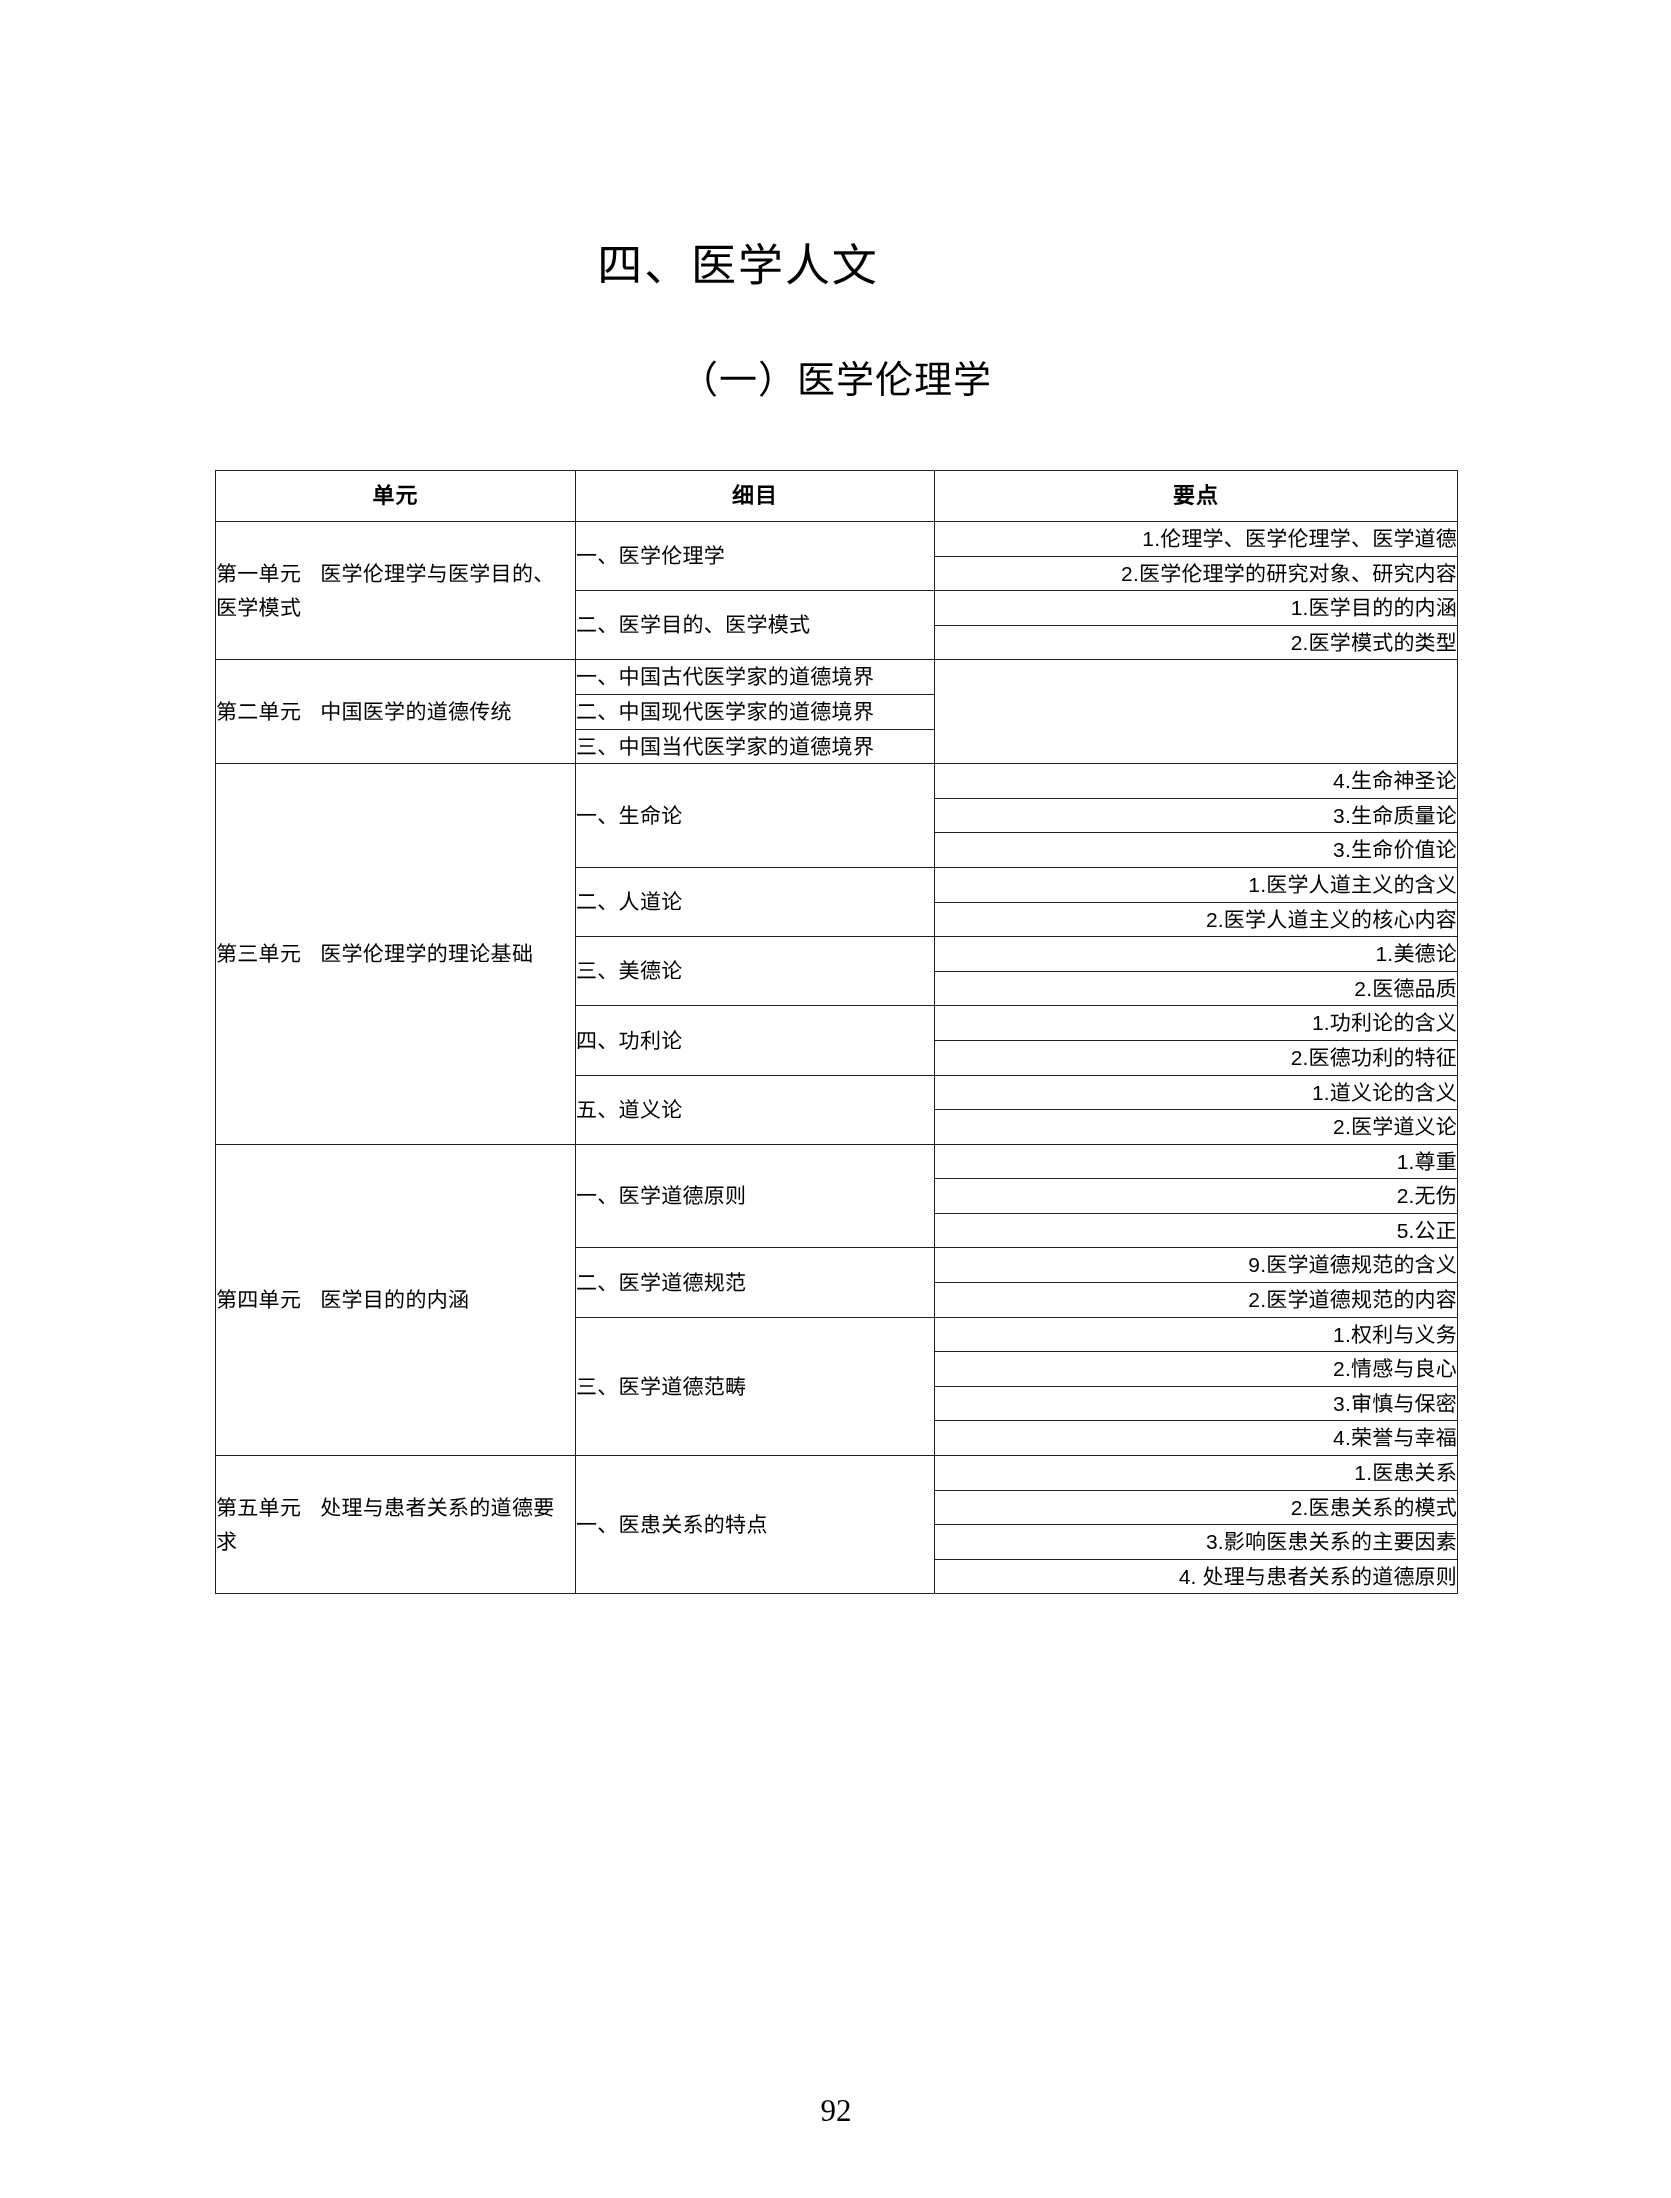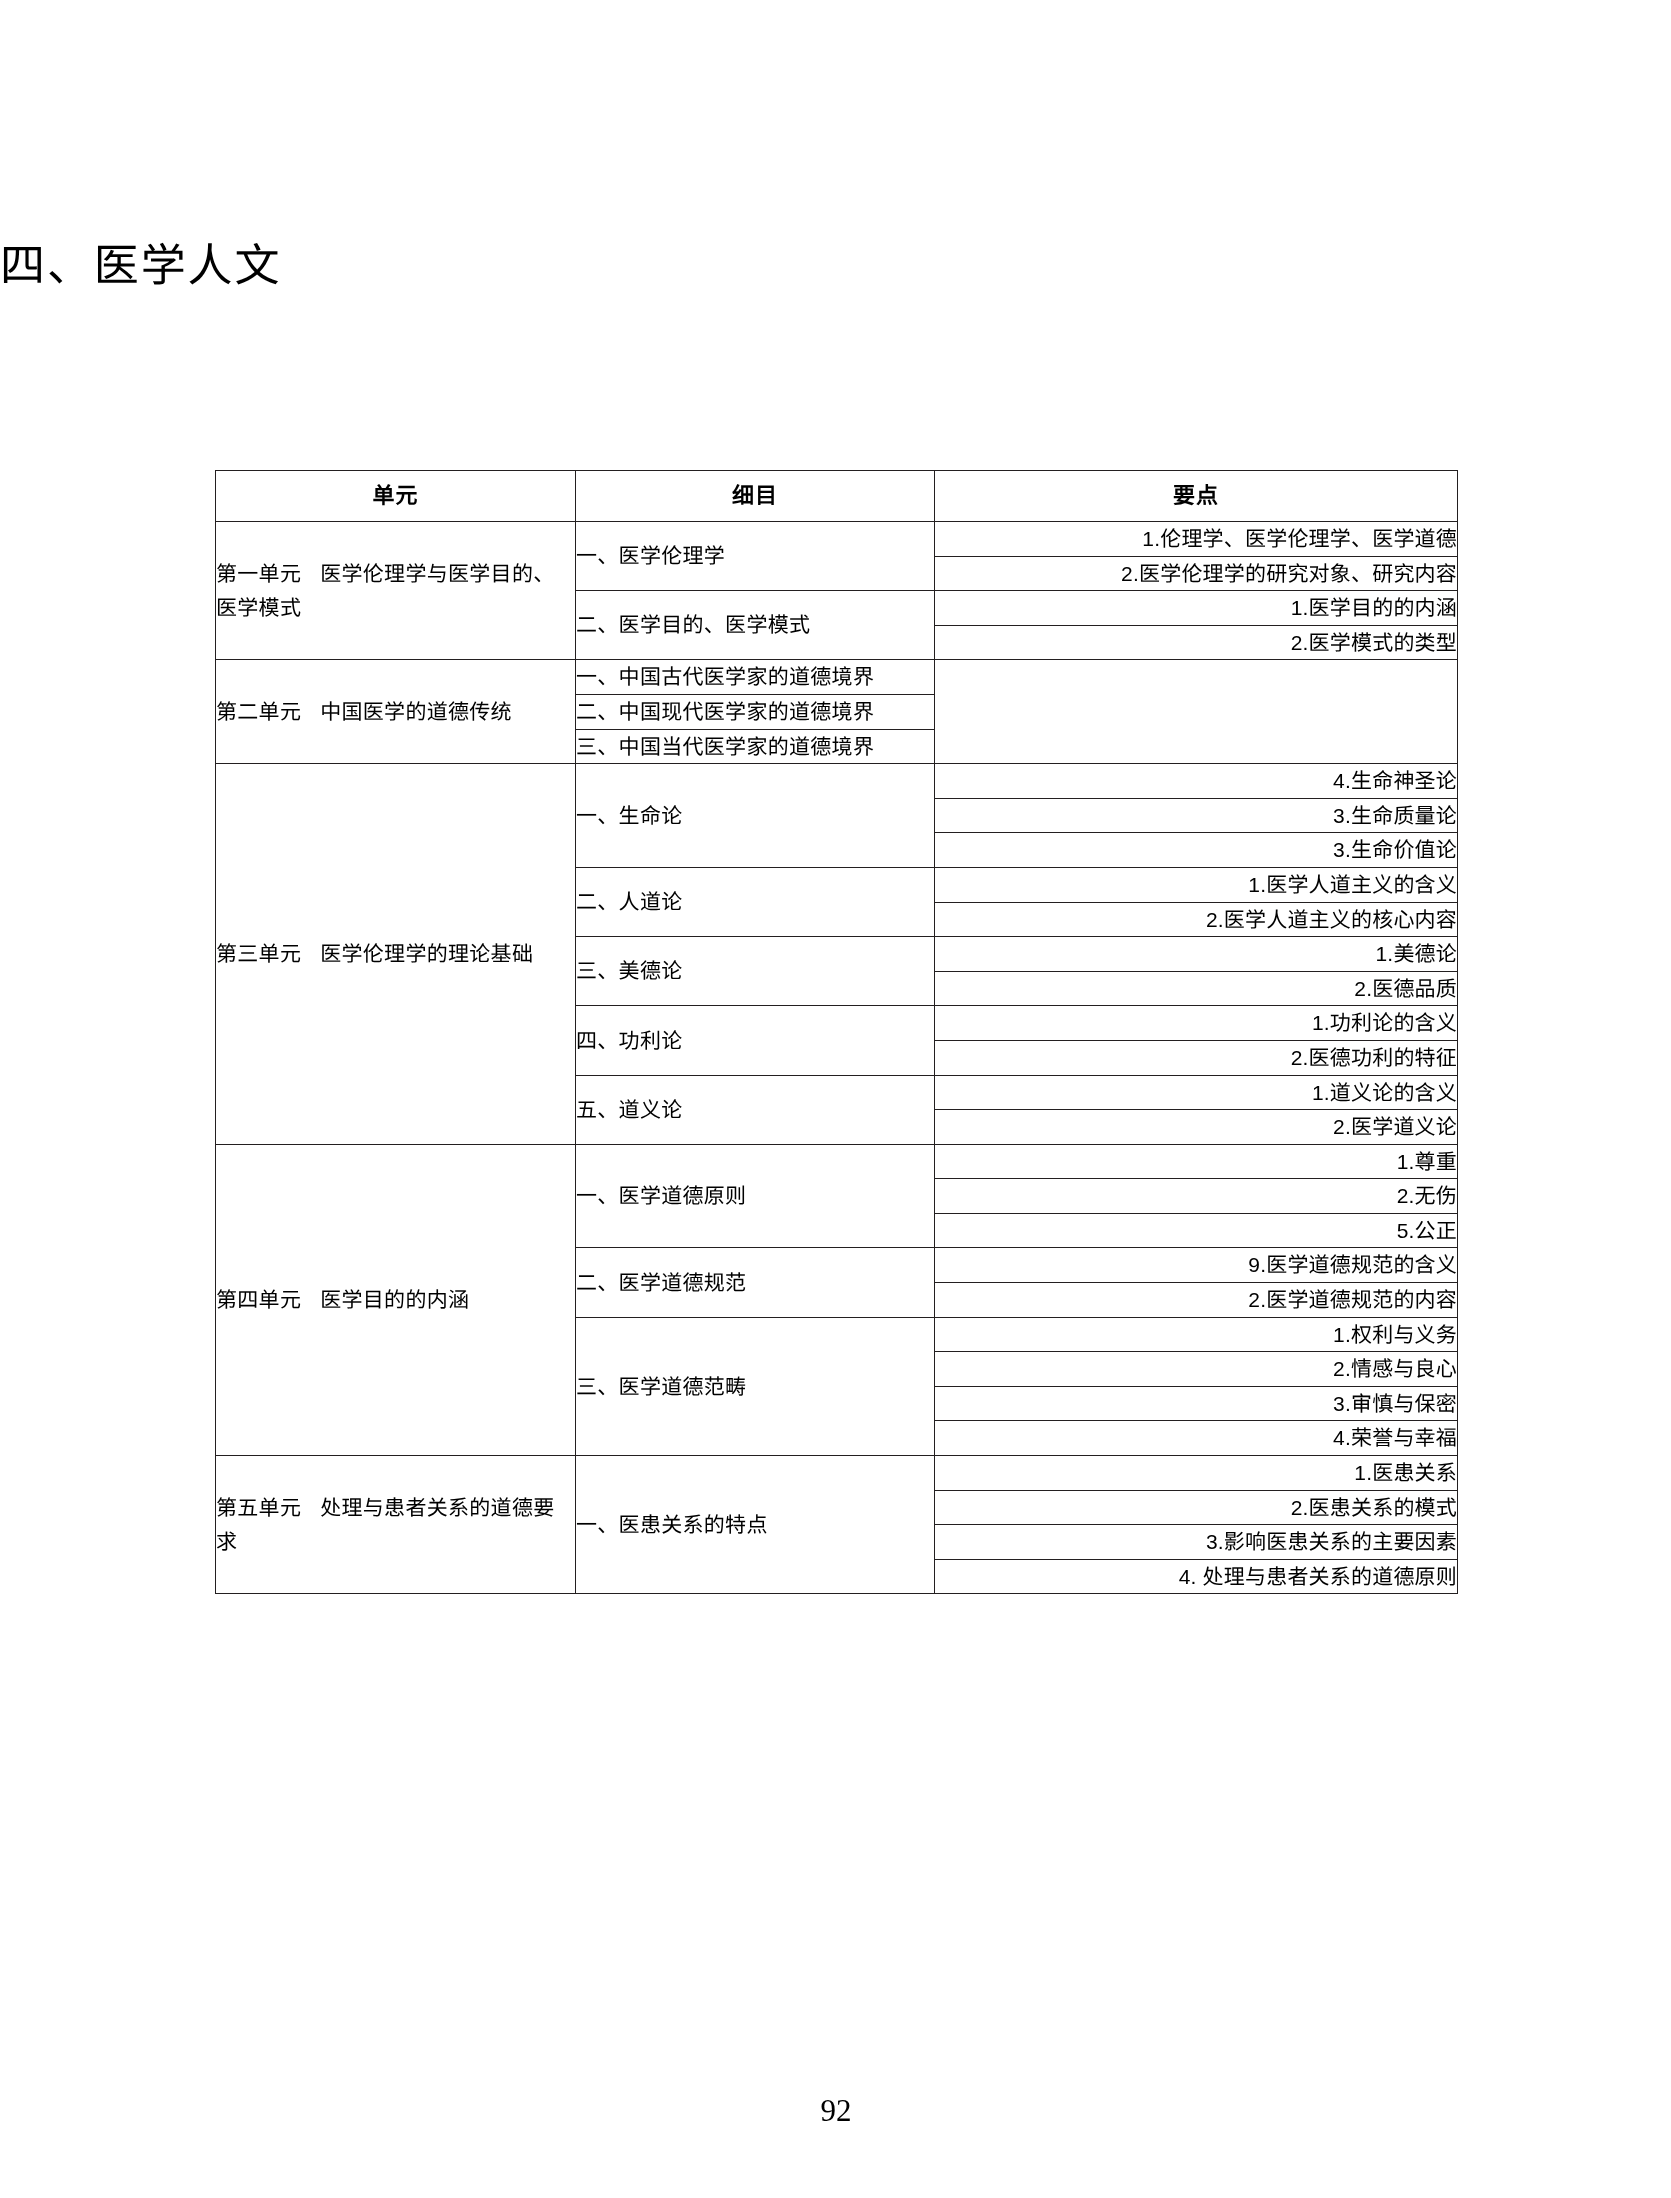--- a/index.html
+++ b/index.html
@@ -28,8 +28,9 @@
   .doc-title {
     position: absolute;
     top: 208px;
-    left: 0;
+    left: 6px;
     width: 1464px;
+    text-align: center;
     font-size: 45px;
     line-height: 1.25;
     letter-spacing: 1.9px;

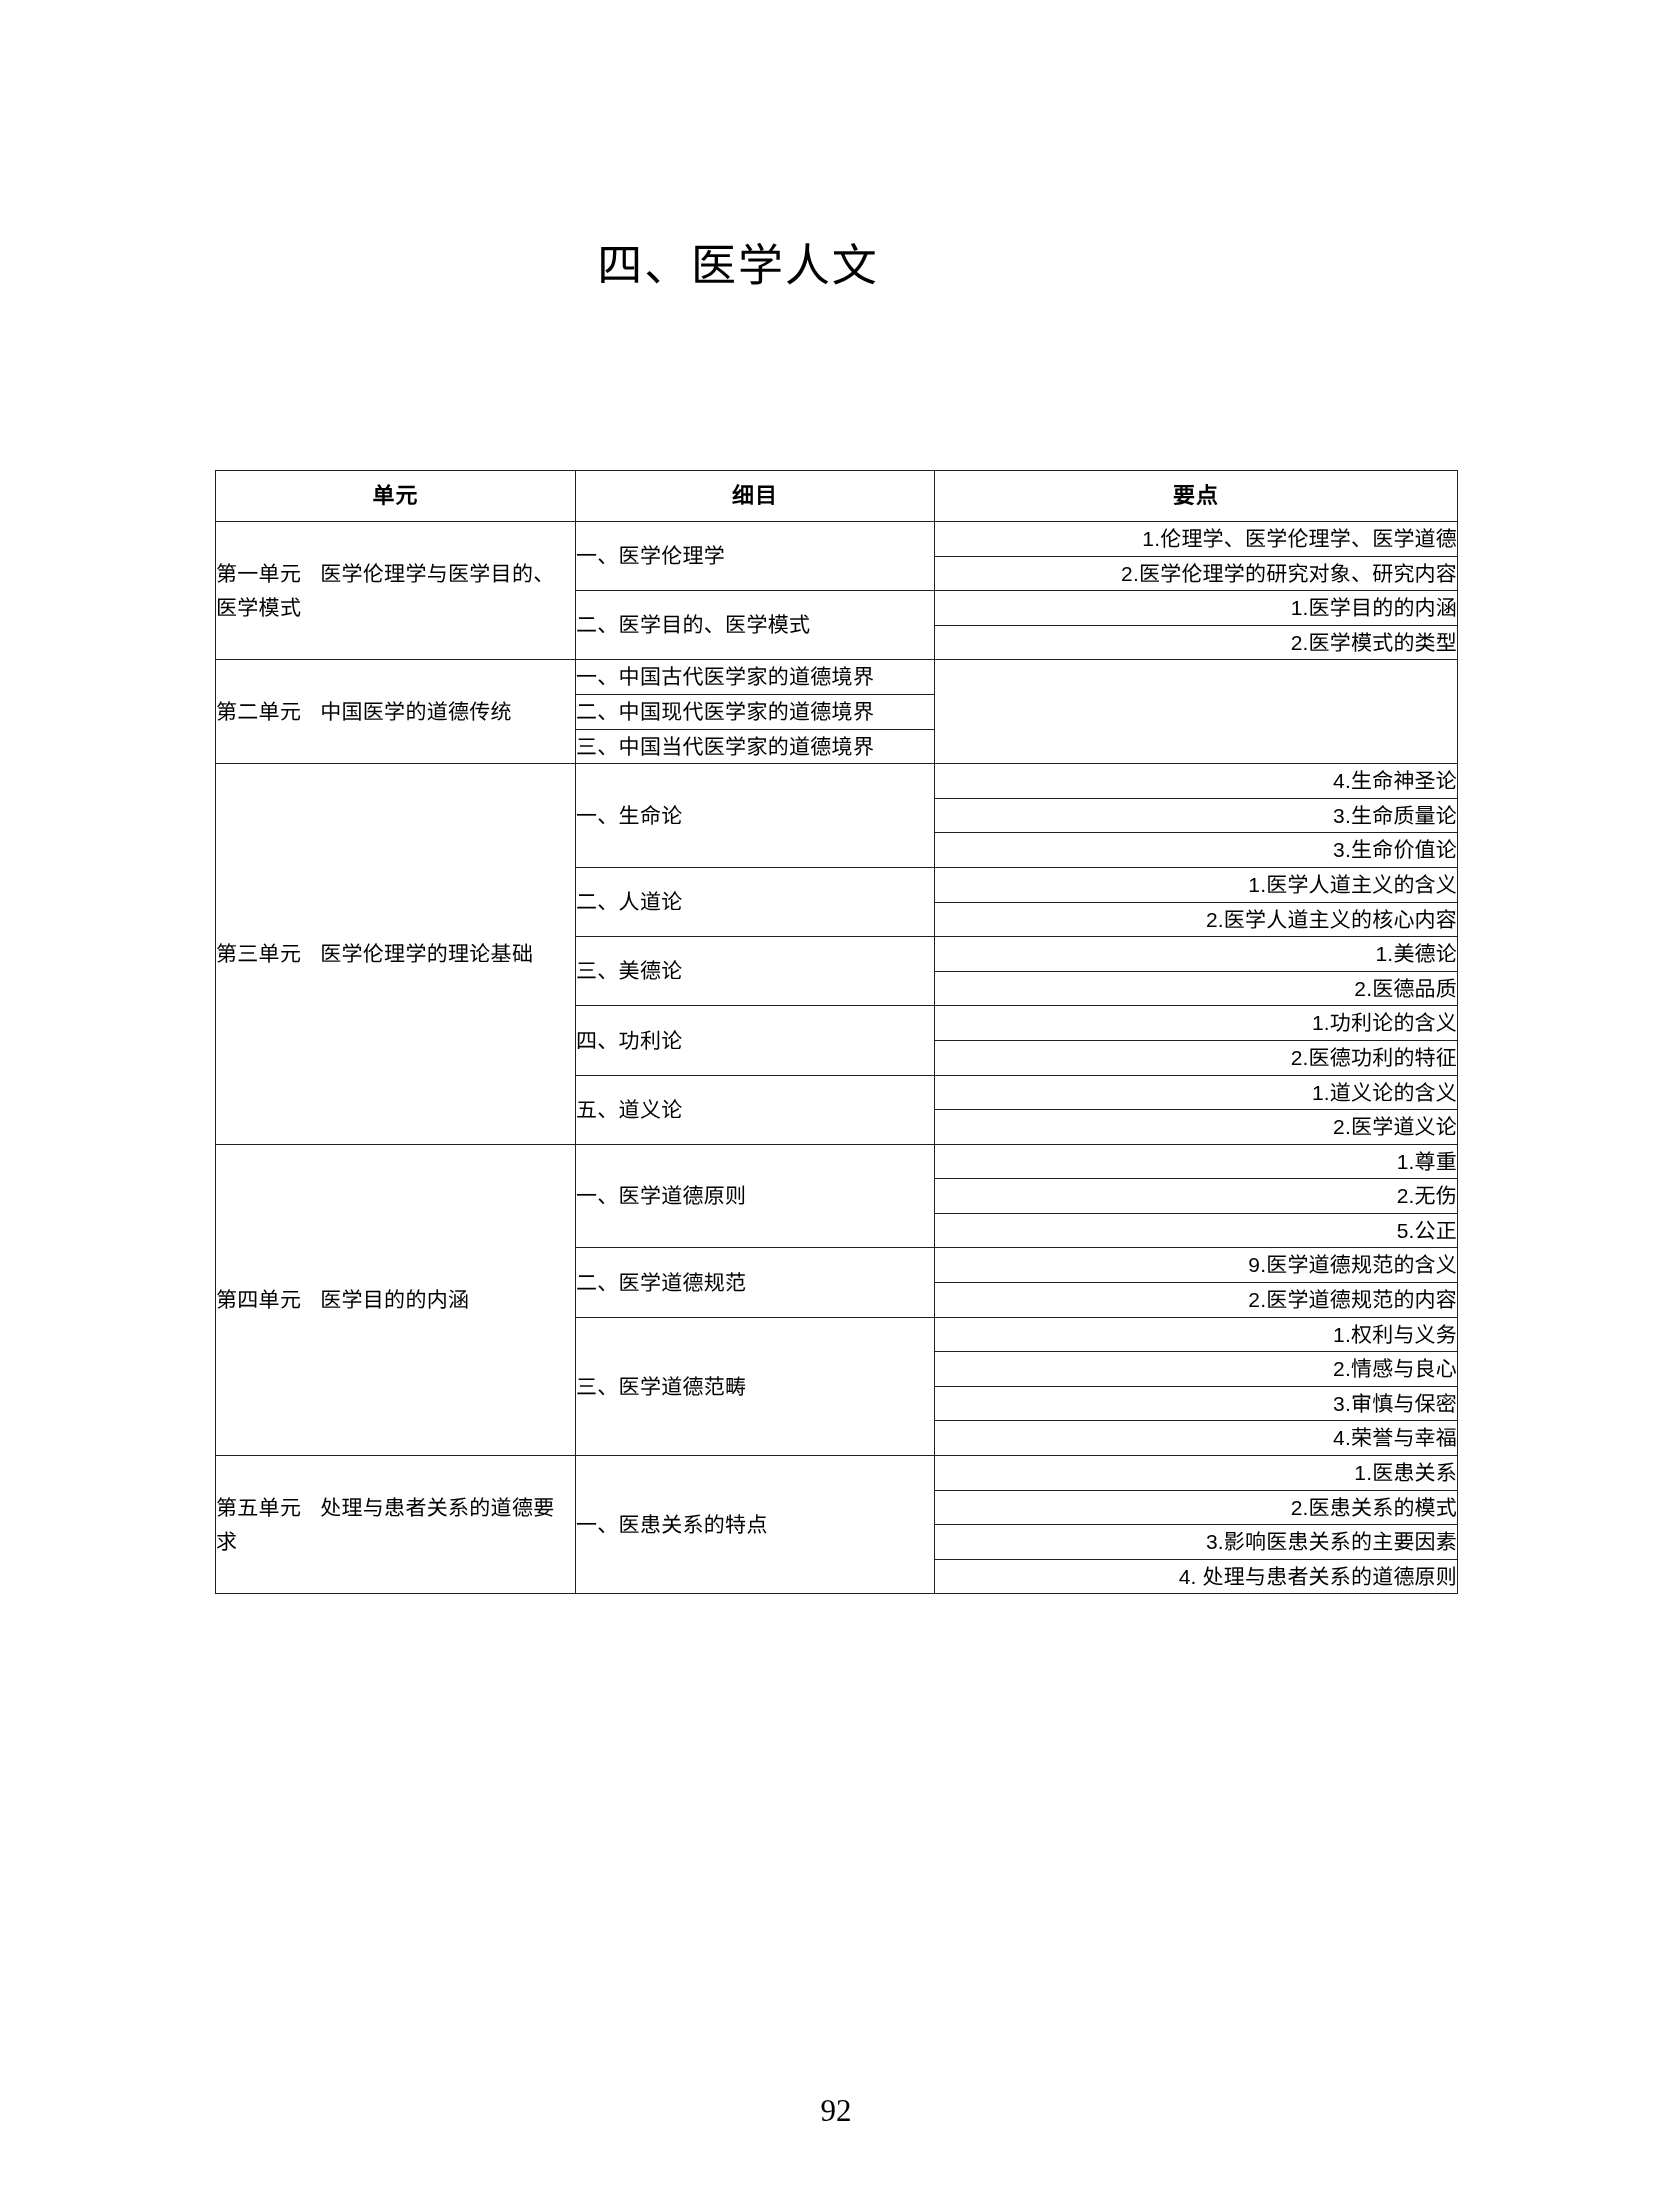--- a/index.html
+++ b/index.html
@@ -128,6 +128,7 @@
 
   <h1 class="doc-title">四、医学人文</h1>
 
+  <h2 class="doc-subtitle">（一）医学伦理学</h2>
 
   <div class="tbl-wrap">
     <table class="syllabus">

